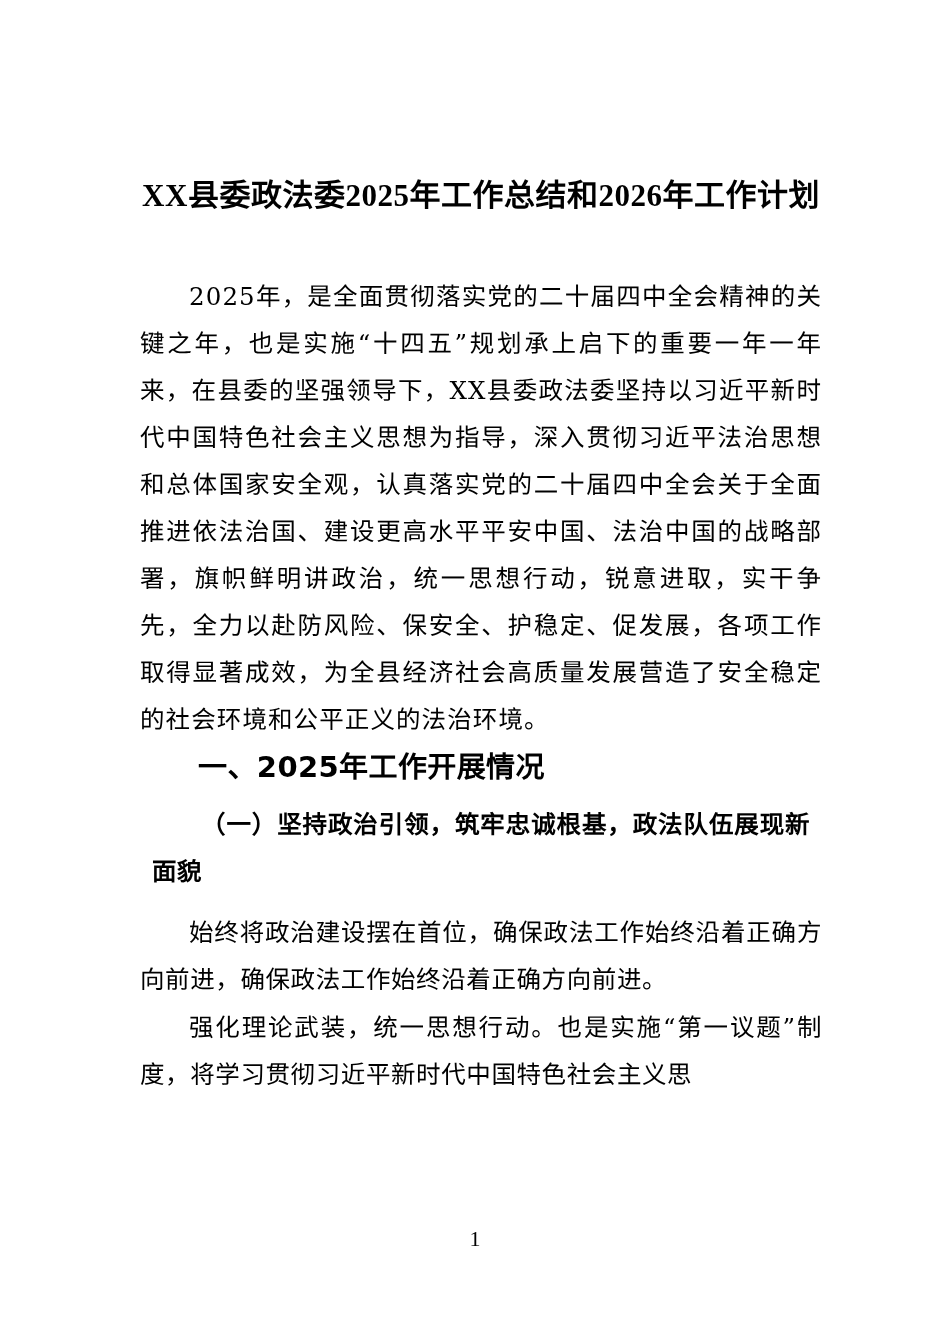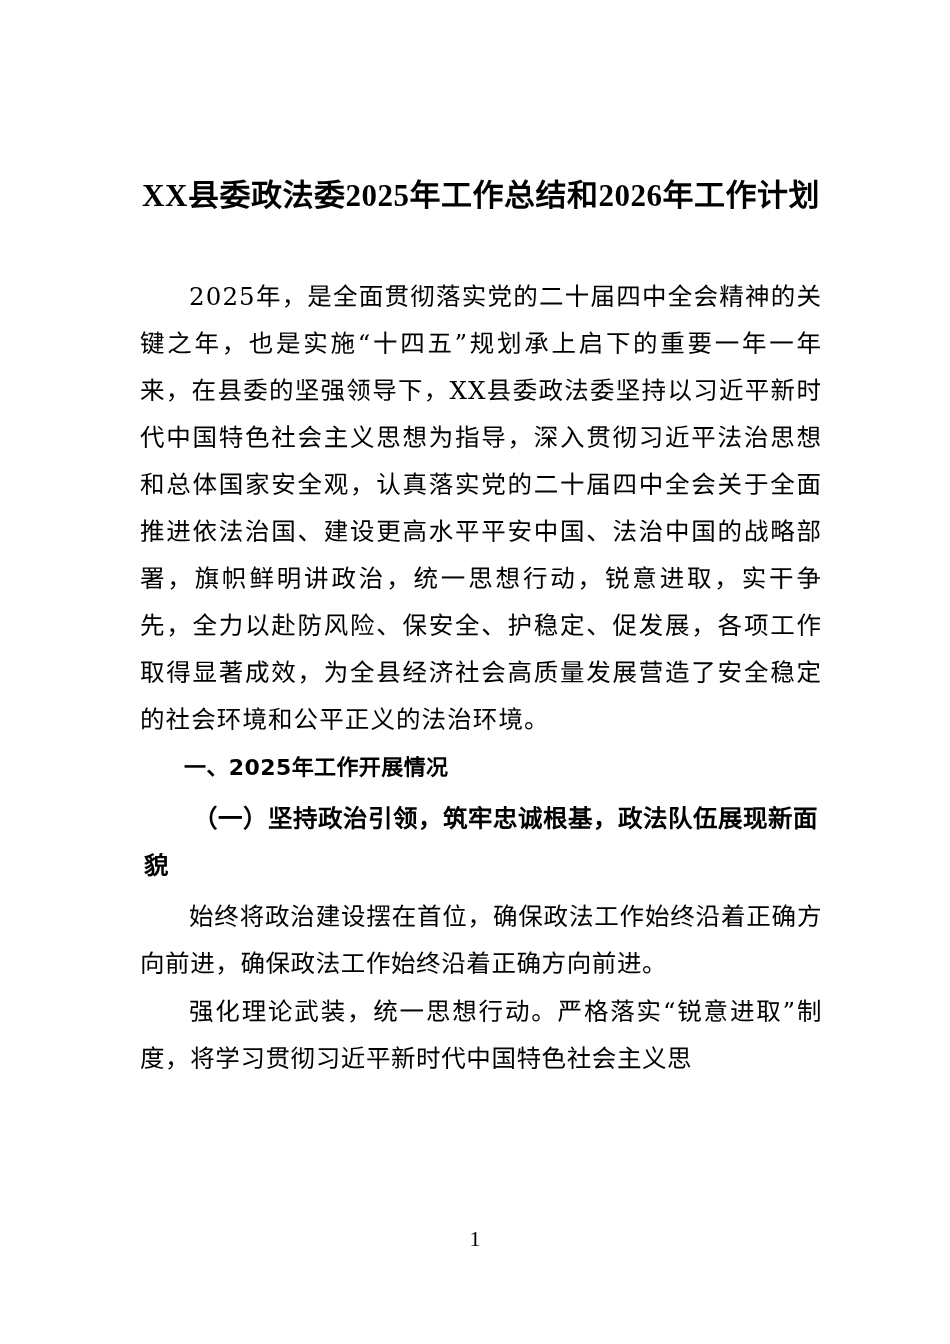--- a/index.html
+++ b/index.html
@@ -47,7 +47,7 @@
     letter-spacing: 1.1px;
   }
   .heading-1 {
-    font-size: 22px;
+    font-size: 29px;
     line-height: 47px;
     font-weight: bold;
     text-indent: 2em;

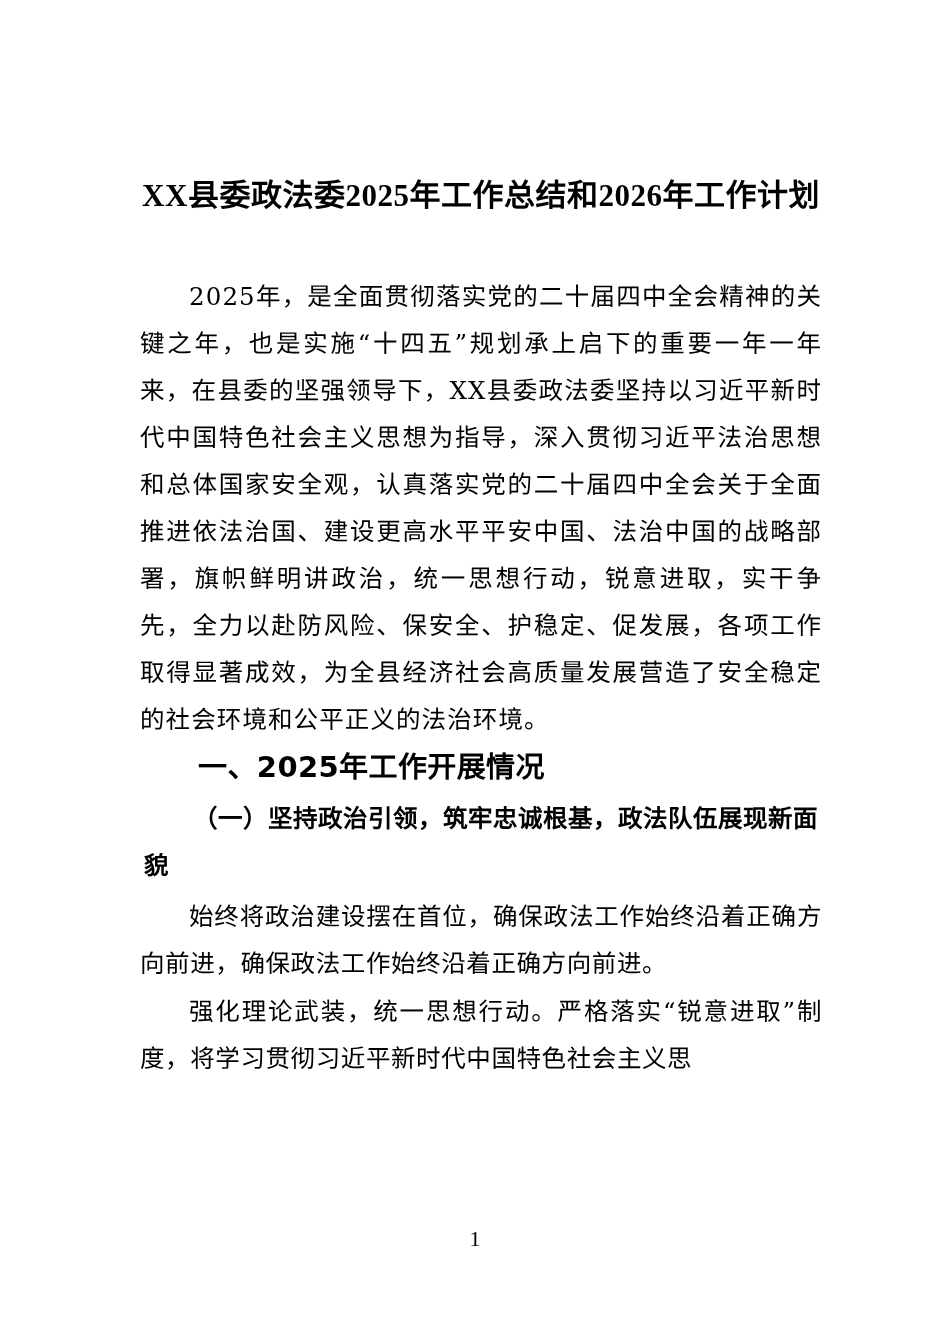--- a/index.html
+++ b/index.html
@@ -60,11 +60,11 @@
     line-height: 47px;
     font-weight: bold;
     text-indent: 2em;
-    margin: 4px;
+    margin: 12px;
     text-align: justify;
     text-justify: inter-ideograph;
     letter-spacing: 0.4px;
-    font-family: Liberation Serif, serif;
+    font-family: Liberation Mono, monospace;
   }
   .page-number {
     position: absolute;

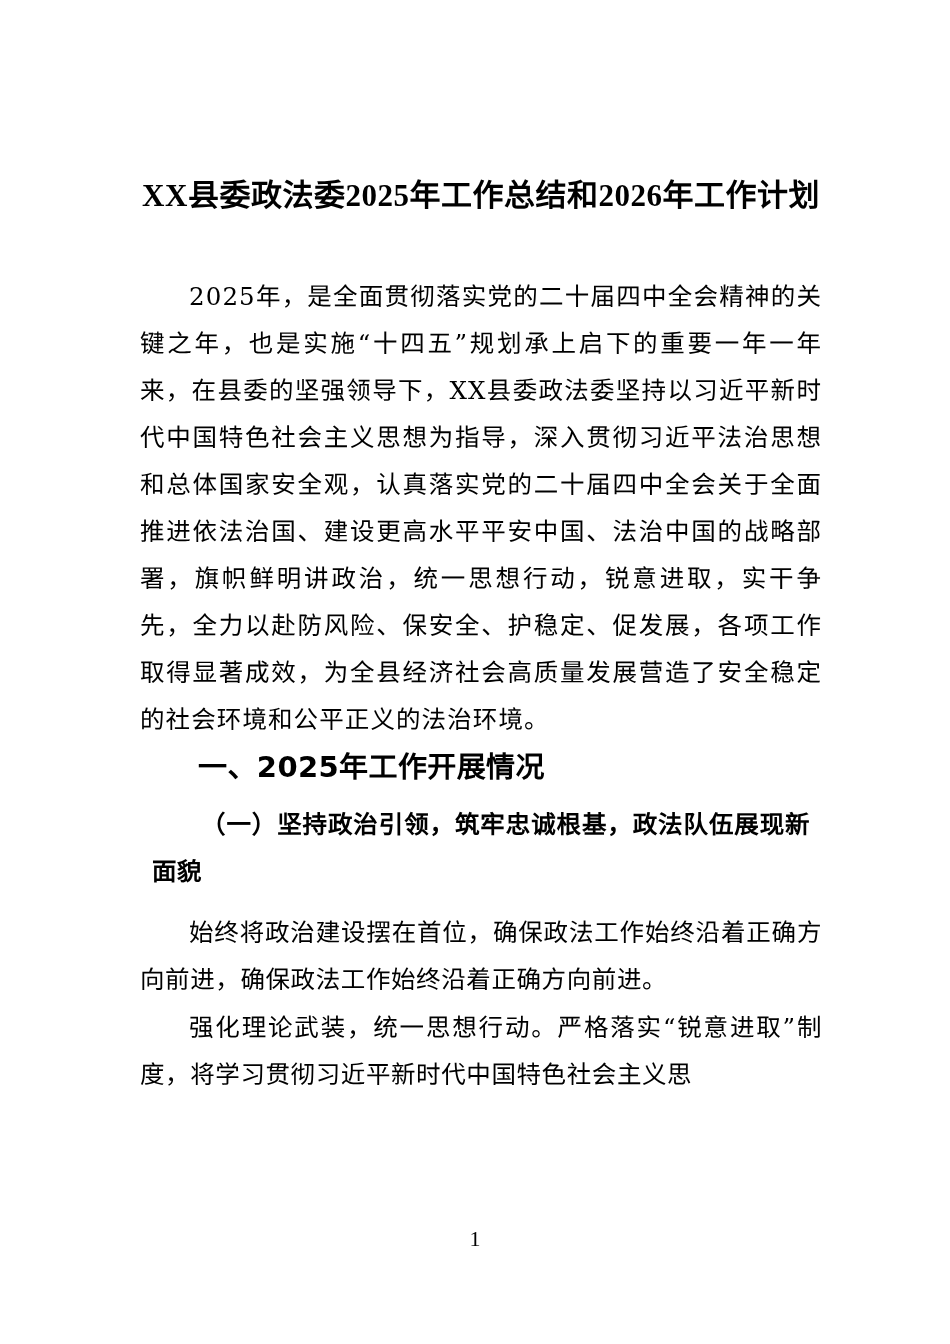--- a/index.html
+++ b/index.html
@@ -91,7 +91,7 @@
 
   <p class="para">始终将政治建设摆在首位，确保政法工作始终沿着正确方向前进，确保政法工作始终沿着正确方向前进。</p>
 
-  <p class="para">强化理论武装，统一思想行动。严格落实“锐意进取”制度，将学习贯彻习近平新时代中国特色社会主义思</p>
+  <p class="para">强化理论武装，统一思想行动。也是实施“第一议题”制度，将学习贯彻习近平新时代中国特色社会主义思</p>
 
 </div>
 

